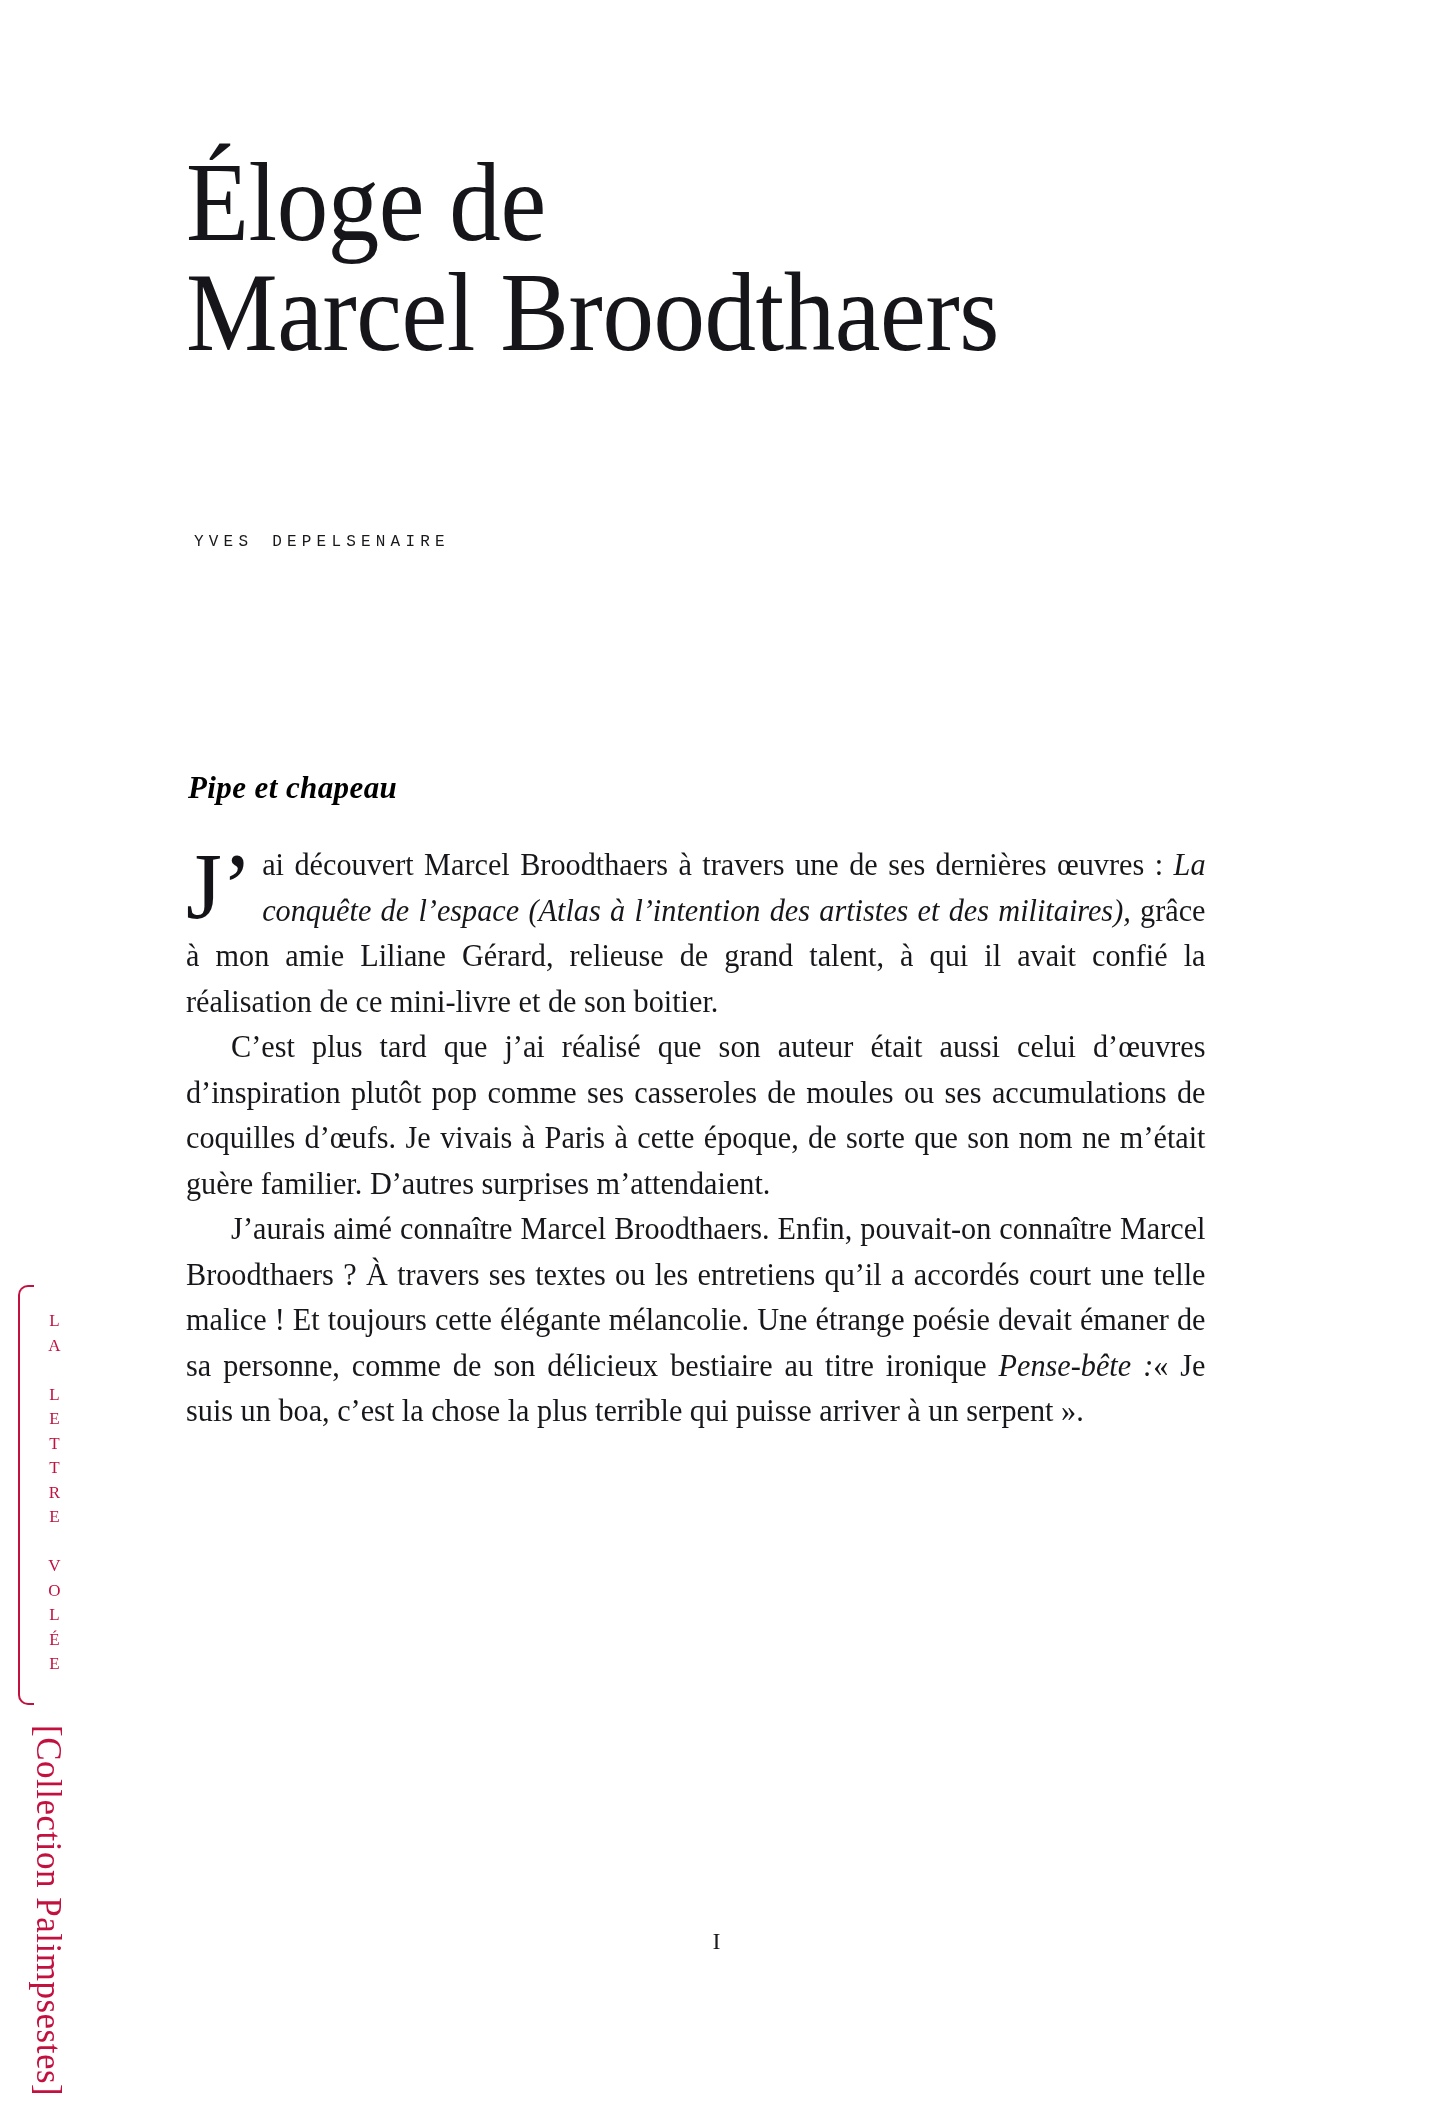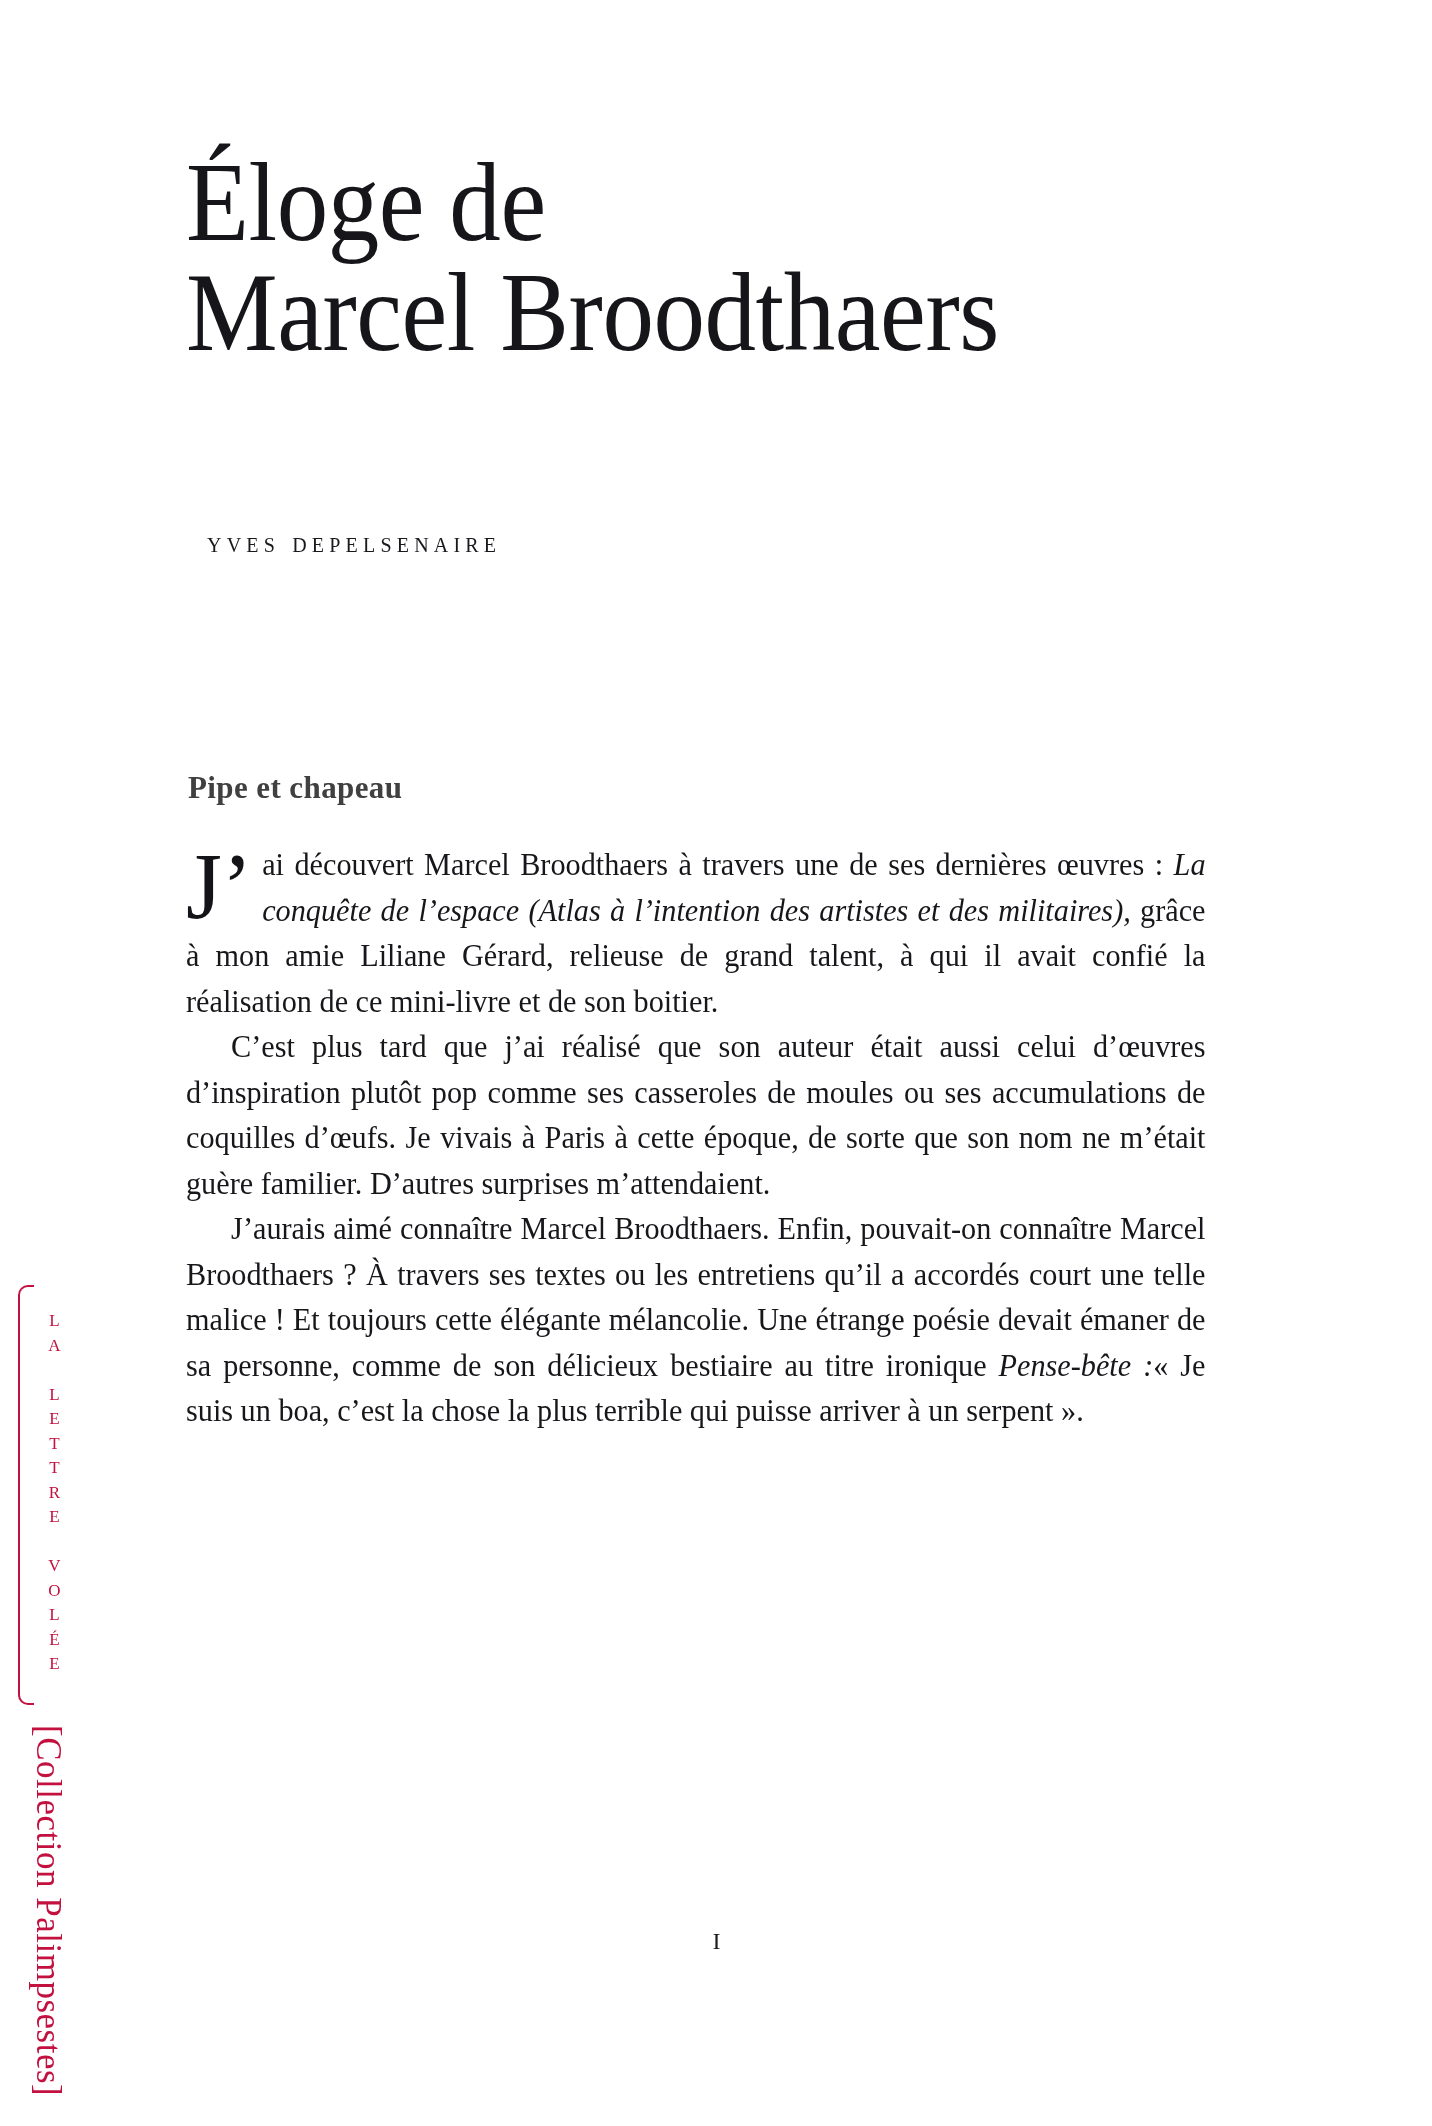--- a/index.html
+++ b/index.html
@@ -110,14 +110,15 @@
 
   .byline {
     position: absolute;
-    left: 21px;
+    left: 8px;
     top: 527px;
-    font-size: 28px;
+    font-size: 23px;
     letter-spacing: 5.2px;
     font-variant: small-caps;
     text-transform: lowercase;
     color: #19191d;
     white-space: nowrap;
+    font-family: Liberation Mono, monospace;
   }
 
   .section-heading {

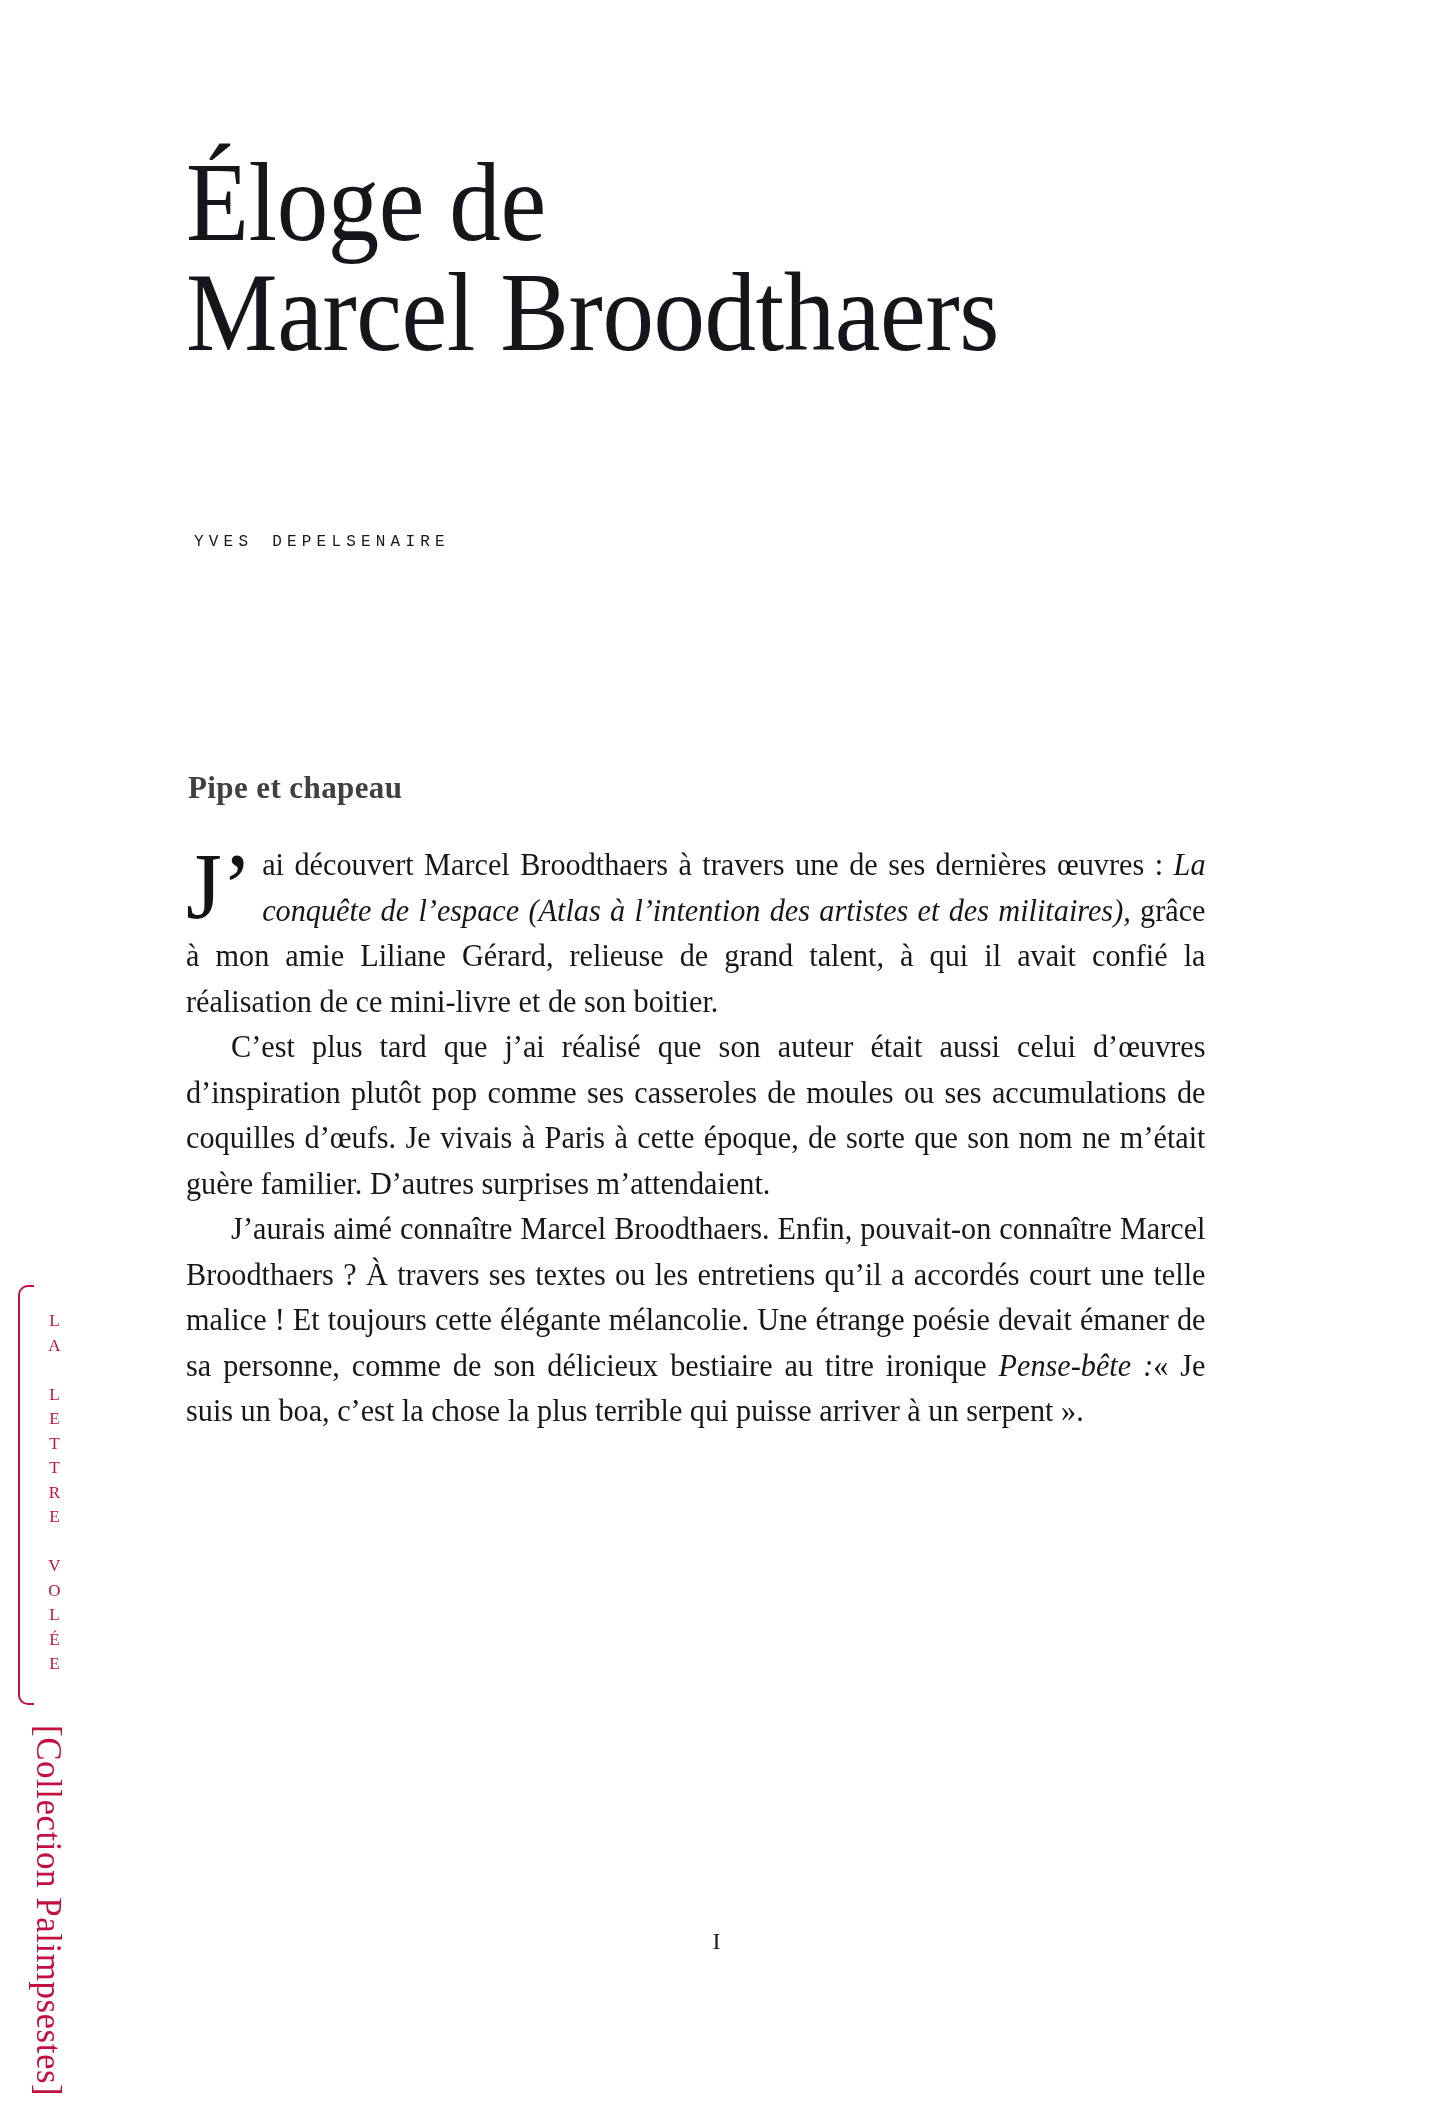--- a/index.html
+++ b/index.html
@@ -128,8 +128,9 @@
     font-size: 31px;
     font-weight: bold;
     letter-spacing: 0.4px;
-    color: #404040;
-    margin: 0;
+    color: #000000;
+    margin: 0;
+    font-style: italic;
   }
 
   .body {

